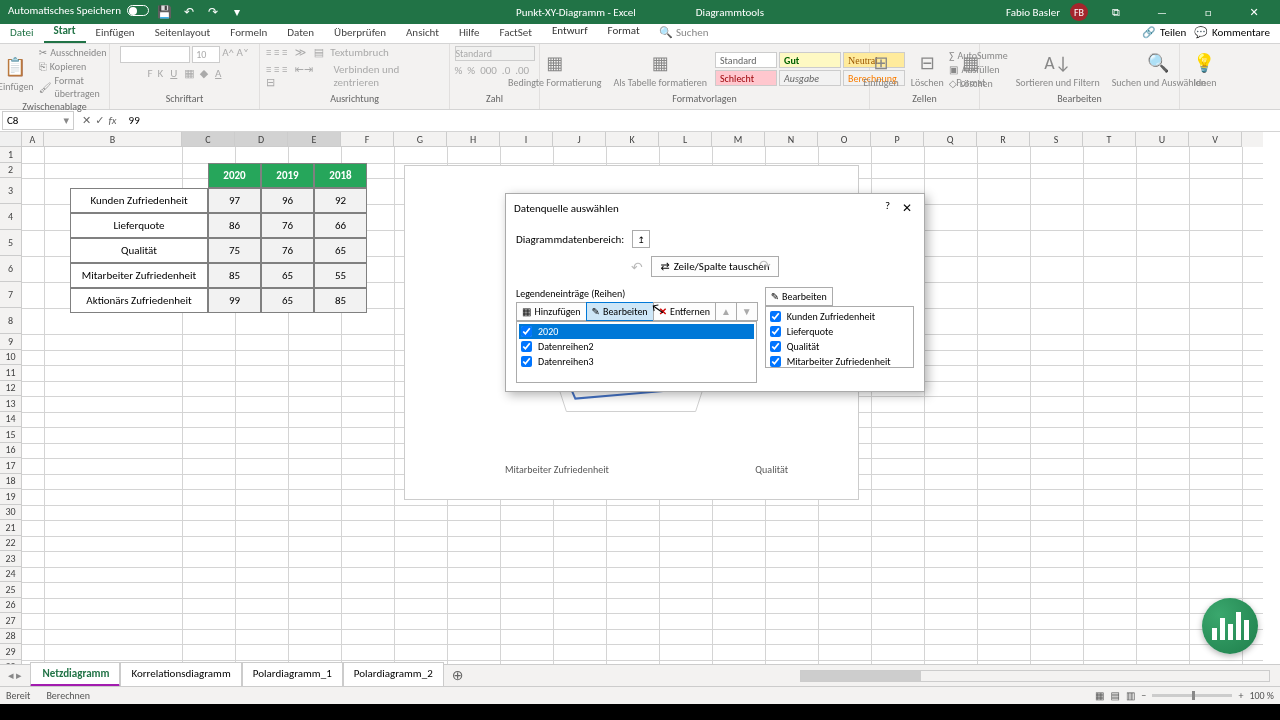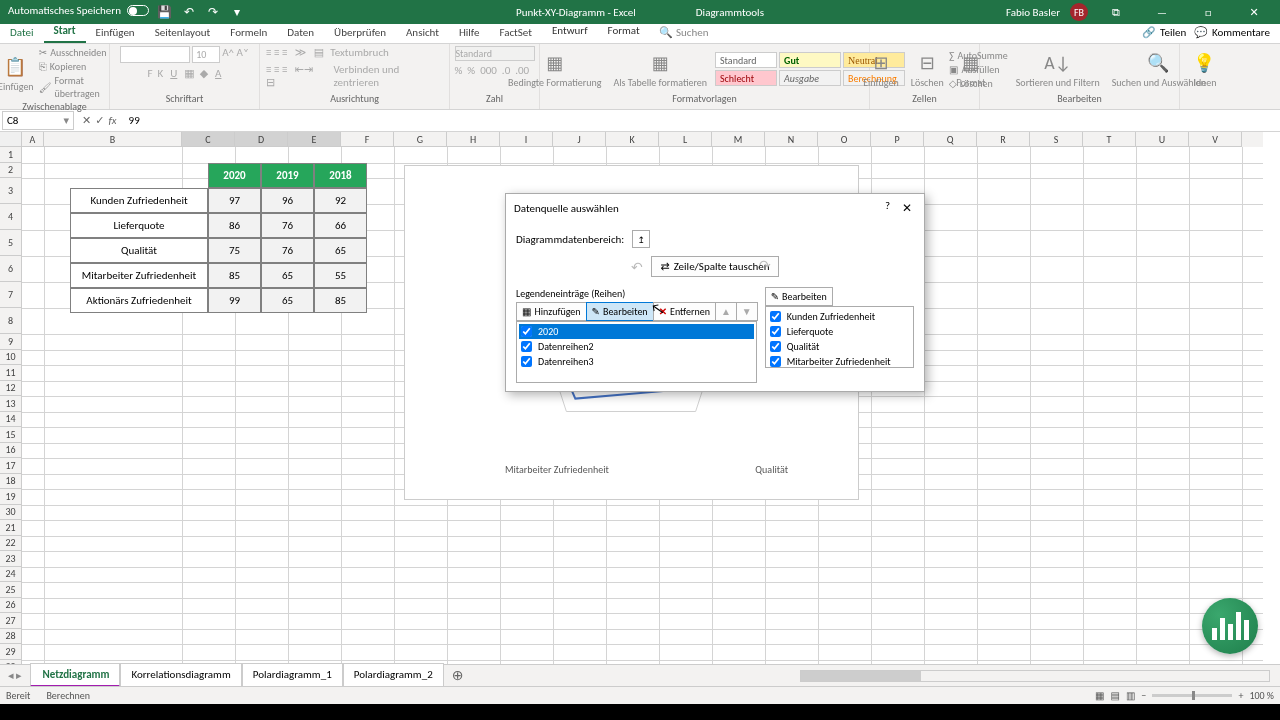--- a/index.html
+++ b/index.html
@@ -119,7 +119,7 @@
 .sheet-bar { position: absolute; bottom: 18px; left: 0; right: 0; height: 22px; background: #f3f2f1; border-top: 1px solid #ccc; display: flex; align-items: center; font-size: 11px; }
 .sheet-nav { padding: 0 8px; color: #888; display: flex; gap: 4px; }
 .sheet-tab { padding: 4px 10px; border: 1px solid #ccc; border-bottom: none; background: #fff; margin-top: -1px; }
-.sheet-tab.active { border-bottom: 2px solid #a21caf; font-weight: 600; color: #217346; padding-left: 12px; }
+.sheet-tab.active { border-bottom: 4px solid #a21caf; font-weight: 600; color: #217346; padding-left: 12px; }
 .sheet-add { padding: 0 8px; color: #666; font-size: 14px; }
 .hscroll { flex: 1; display: flex; align-items: center; justify-content: flex-end; padding-right: 10px; }
 .hscroll-track { width: 470px; height: 12px; border: 1px solid #ccc; position: relative; }

